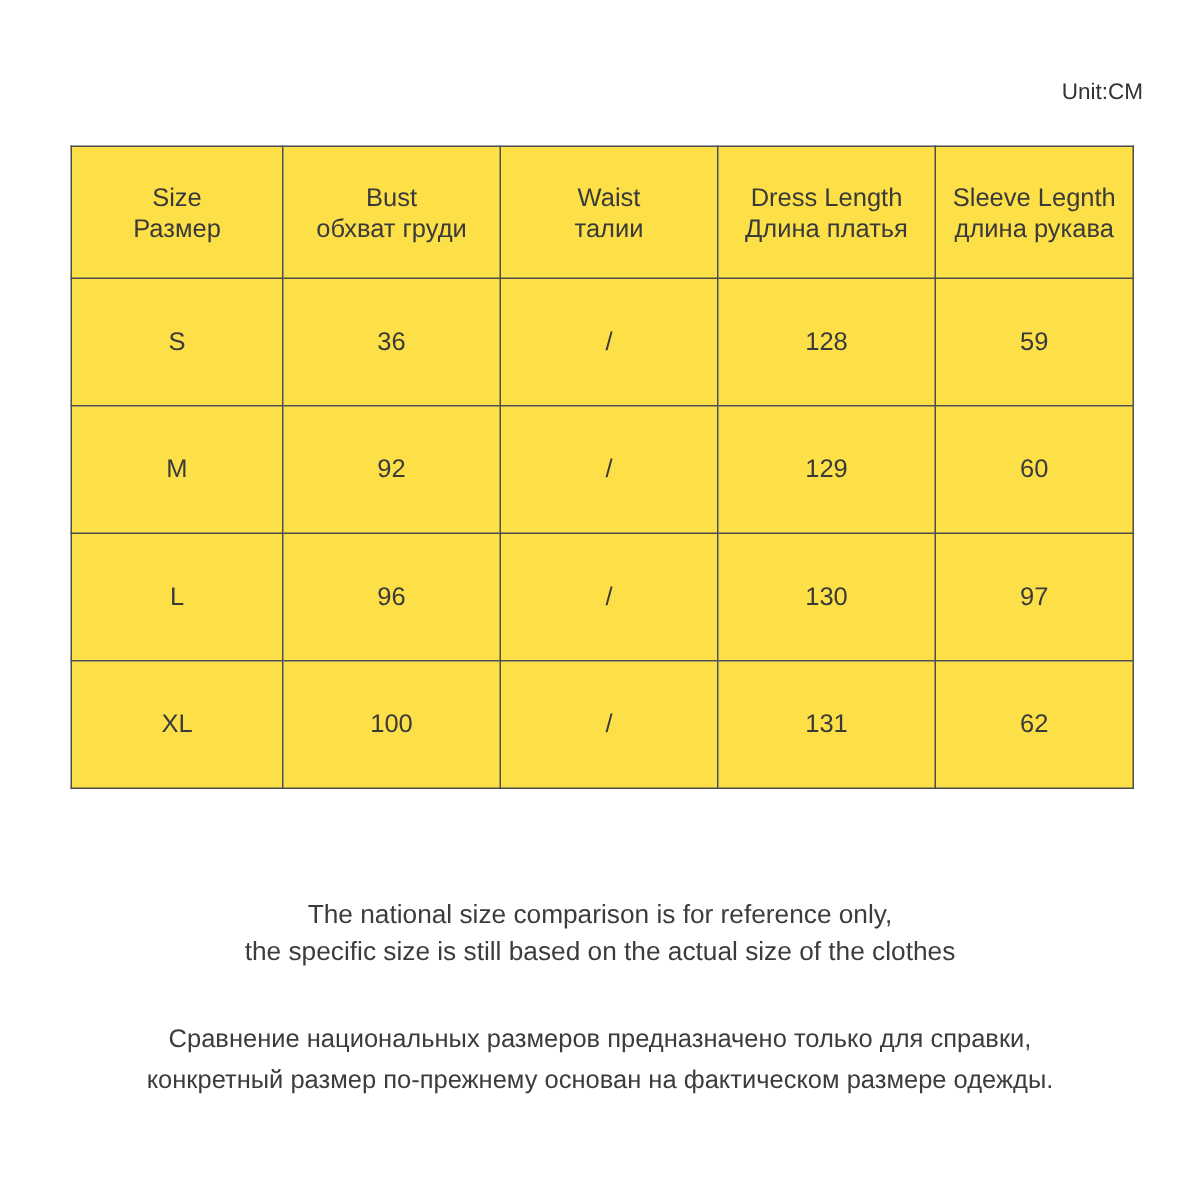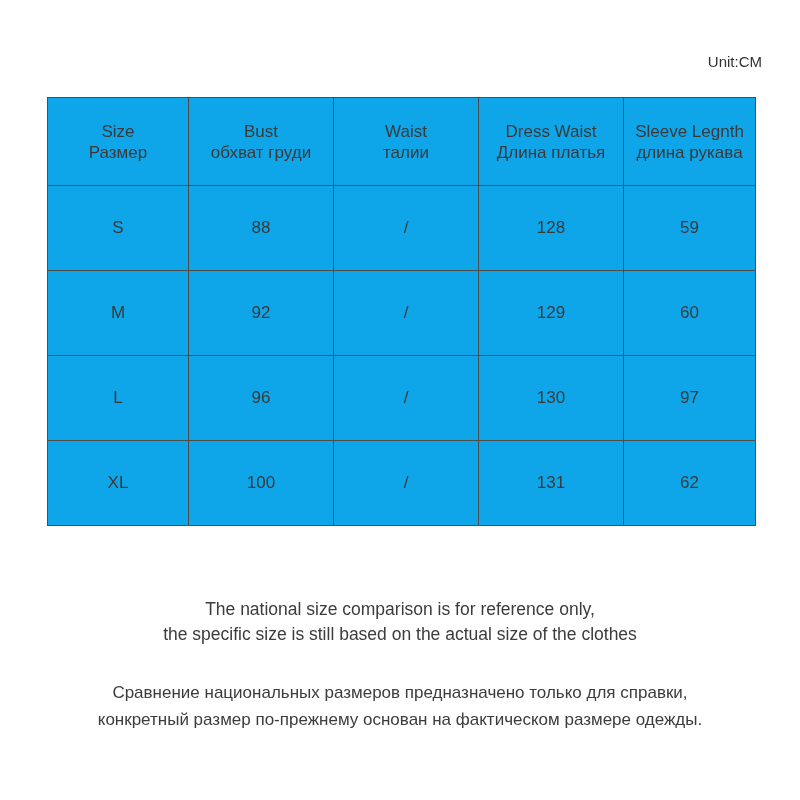--- a/index.html
+++ b/index.html
@@ -35,7 +35,7 @@
     vertical-align: middle;
     font-weight: 400;
     font-size: 17px;
-    background: #0ea5e9;
+    background: #fde047;
   }
   table.size-table th { height: 88px; line-height: 21px; }
   table.size-table td { height: 85px; }

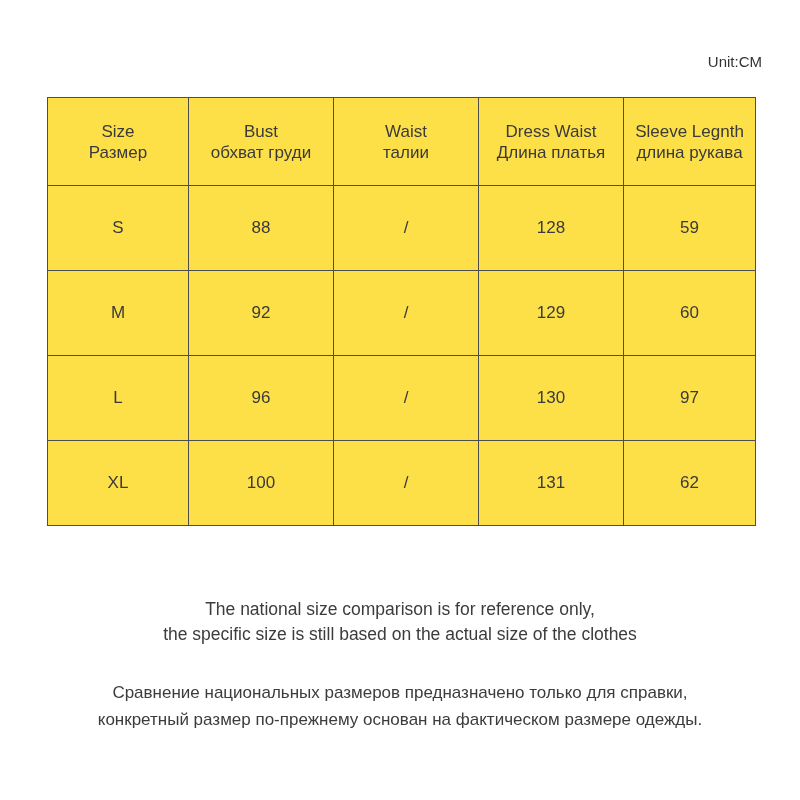--- a/index.html
+++ b/index.html
@@ -86,7 +86,7 @@
           <div>талии</div>
         </th>
         <th>
-          <div>Dress Waist</div>
+          <div>Dress Length</div>
           <div>Длина платья</div>
         </th>
         <th>

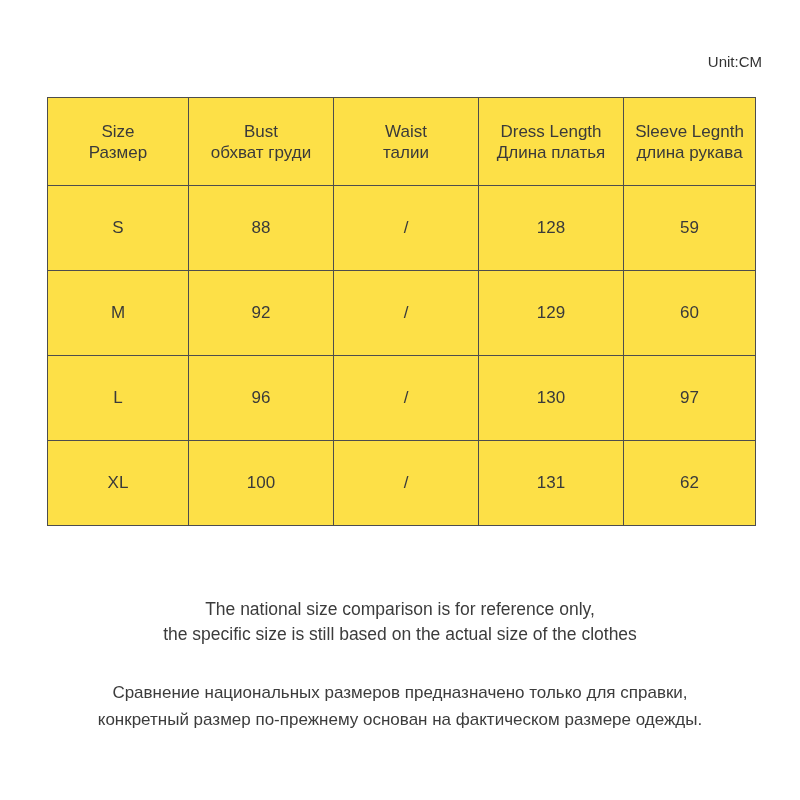--- a/index.html
+++ b/index.html
@@ -98,7 +98,7 @@
     <tbody>
       <tr>
         <td>S</td>
-        <td>88</td>
+        <td>36</td>
         <td>/</td>
         <td>128</td>
         <td>59</td>

